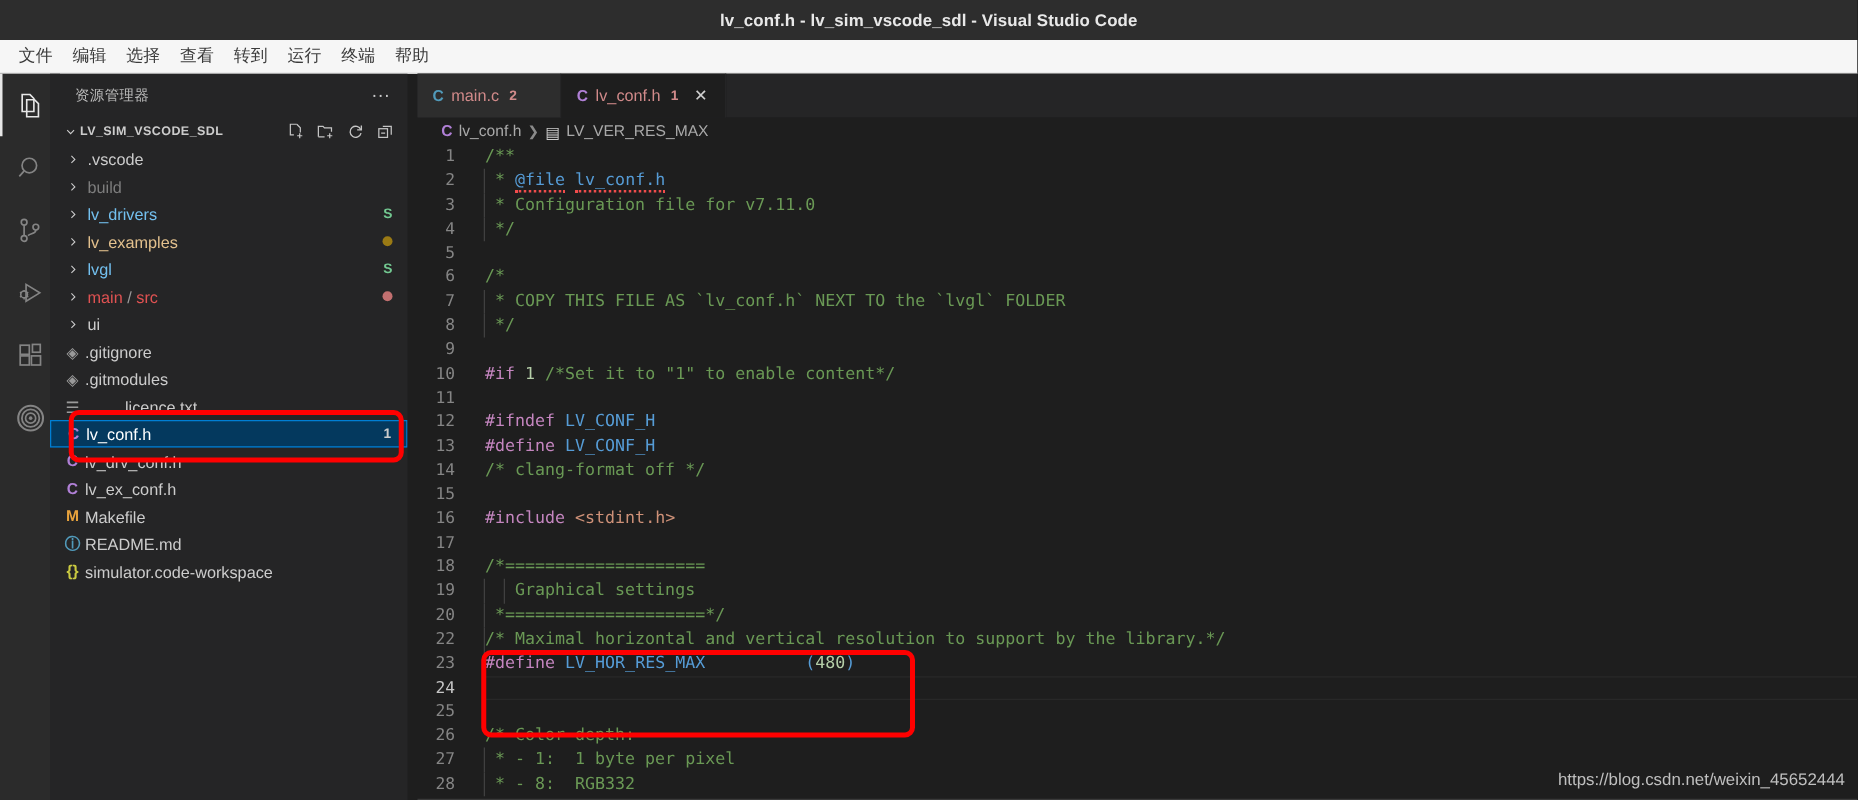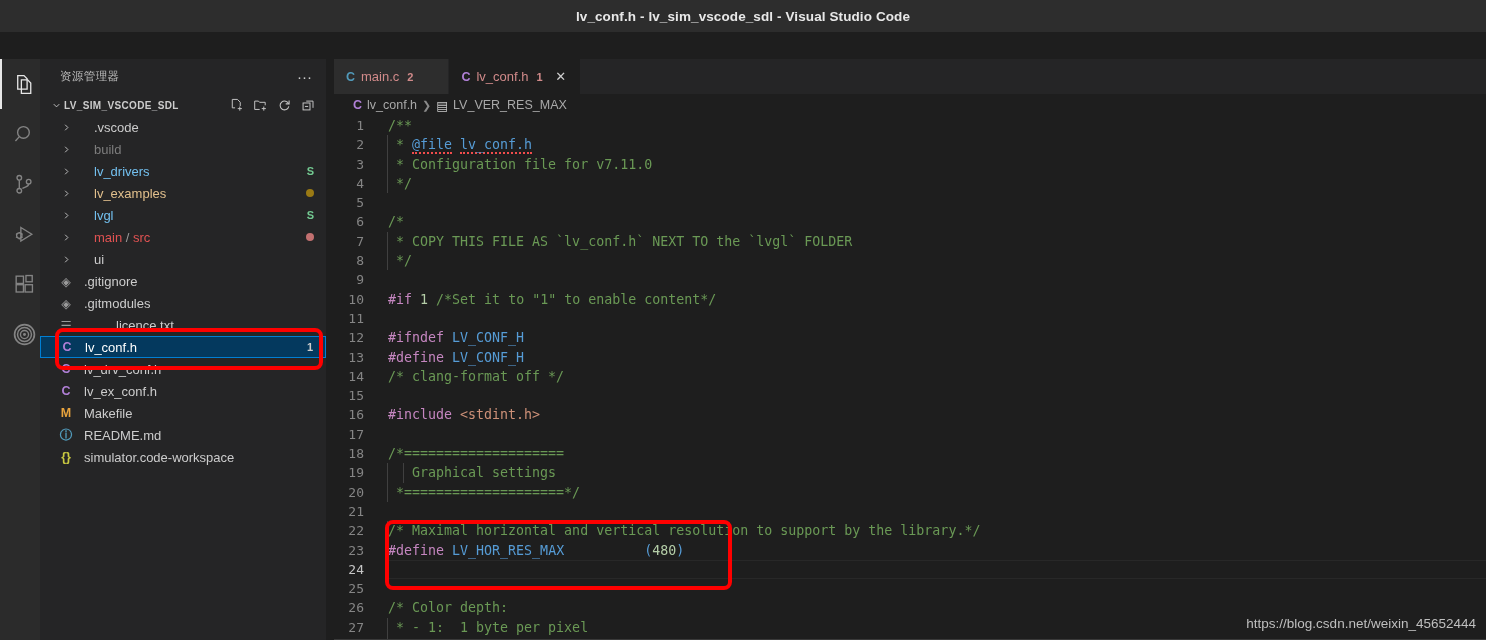--- a/index.html
+++ b/index.html
@@ -205,6 +205,16 @@
     <span class="title">lv_conf.h - lv_sim_vscode_sdl - Visual Studio Code</span>
   </div>
 
+  <div class="menubar" id="menubar">
+      <div class="menu-item">文件</div>
+      <div class="menu-item">编辑</div>
+      <div class="menu-item">选择</div>
+      <div class="menu-item">查看</div>
+      <div class="menu-item">转到</div>
+      <div class="menu-item">运行</div>
+      <div class="menu-item">终端</div>
+      <div class="menu-item">帮助</div>
+    </div>
 
   <div class="activitybar" id="activitybar">
       <div class="act-icon active">

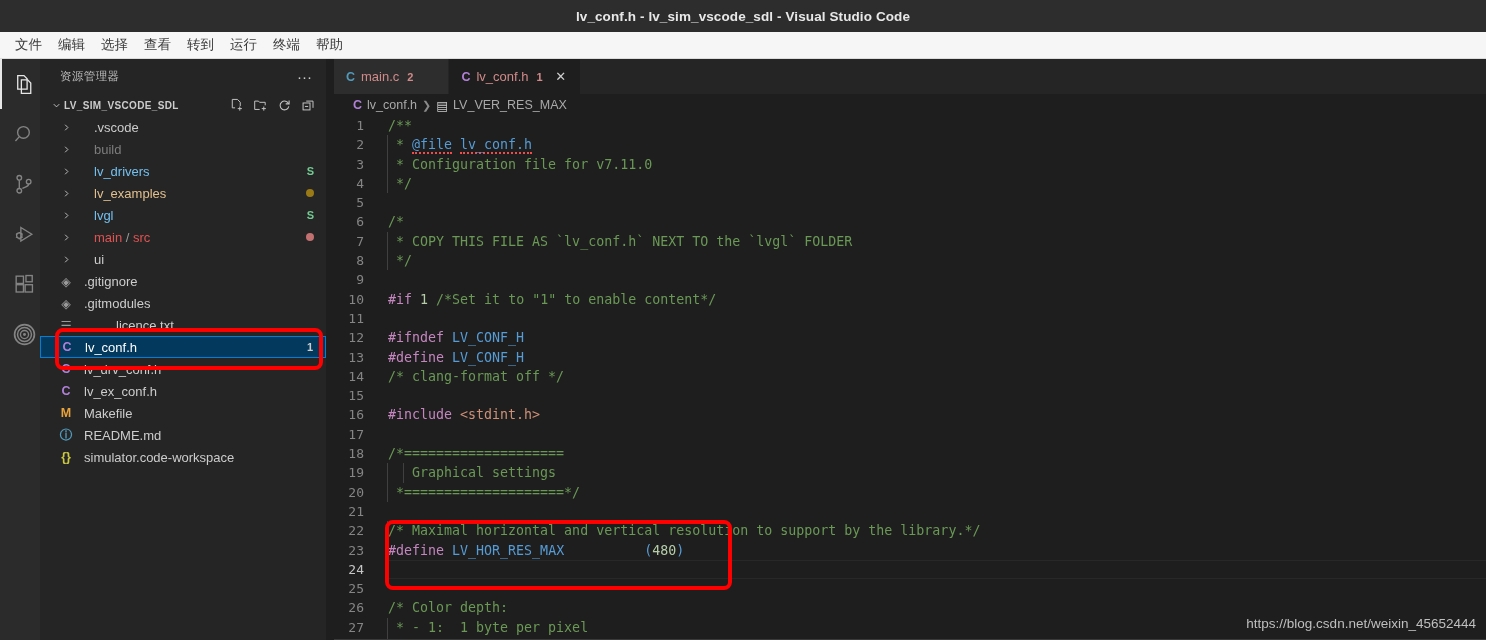--- a/index.html
+++ b/index.html
@@ -82,7 +82,7 @@
   .row {
     height: 22px; display: flex; align-items: center;
     padding-right: 12px; position: relative; cursor: pointer;
-    font-size: 13px; white-space: nowrap; gap: 8px;
+    font-size: 13px; white-space: nowrap;
   }
   .row.selected {
     background: #04395e; border: 1px solid #007fd4;

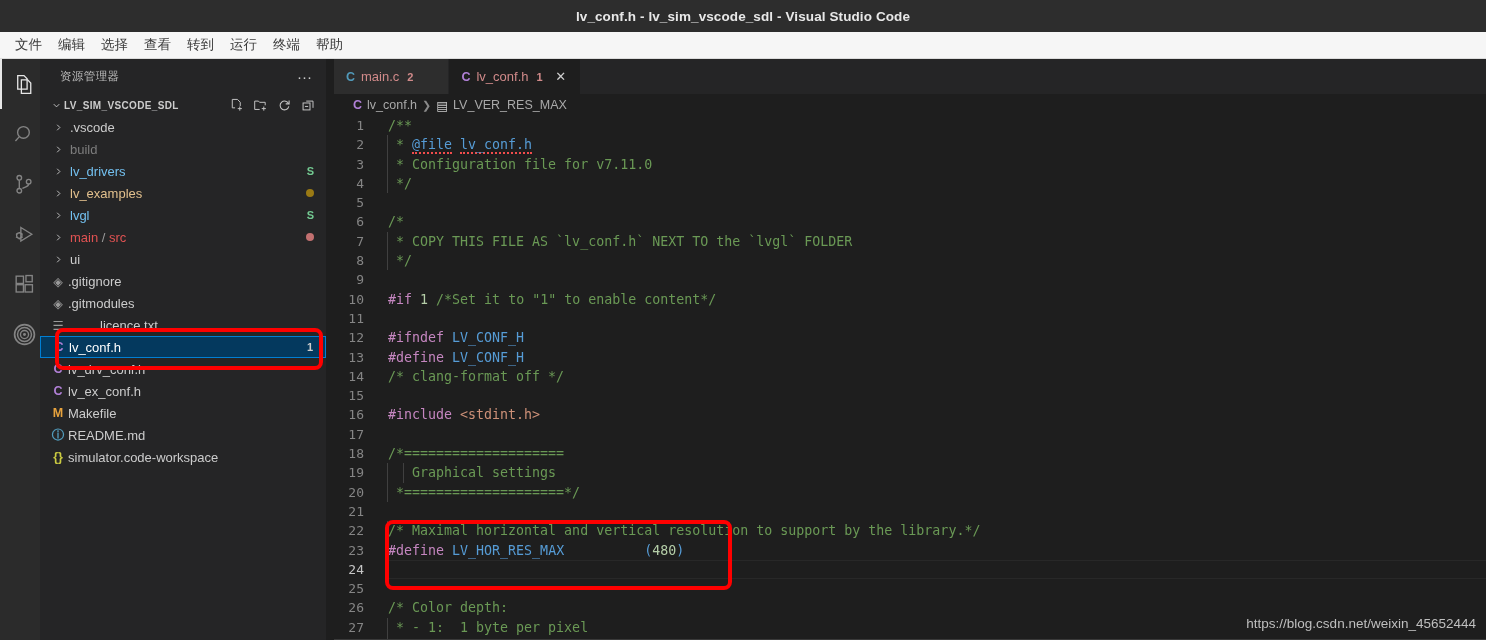--- a/index.html
+++ b/index.html
@@ -477,7 +477,6 @@
         <div class="cline"><span class="ln">18</span><span class="ctext"><span class="cmt">/*====================</span></span></div>
         <div class="cline"><span class="ln">19</span><span class="ctext"><span class="guide" style="left: 1px;"></span><span class="guide" style="left: 17.04px;"></span><span class="cmt">   Graphical settings</span></span></div>
         <div class="cline"><span class="ln">20</span><span class="ctext"><span class="guide" style="left: 1px;"></span><span class="cmt"> *====================*/</span></span></div>
-        <div class="cline"><span class="ln">21</span><span class="ctext"><span class="guide" style="left: 1px;"></span></span></div>
         <div class="cline"><span class="ln">22</span><span class="ctext"><span class="guide" style="left: 1px;"></span><span class="cmt">/* Maximal horizontal and vertical resolution to support by the library.*/</span></span></div>
         <div class="cline"><span class="ln">23</span><span class="ctext"><span class="guide" style="left: 1px;"></span><span class="kw">#define</span><span class="plain"> </span><span class="mac">LV_HOR_RES_MAX</span><span class="plain">          </span><span class="mac">(</span><span class="num">480</span><span class="mac">)</span></span></div>
         <div class="cline cur"><span class="ln">24</span></div>

